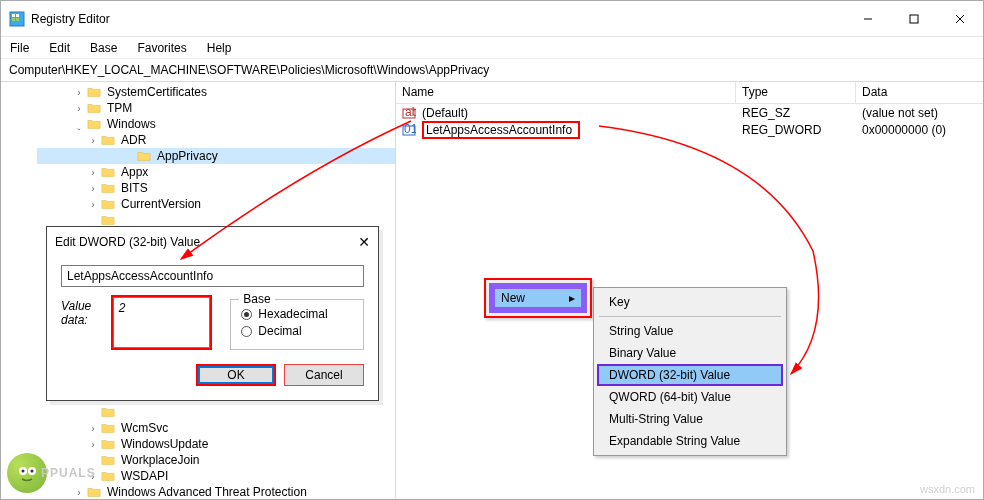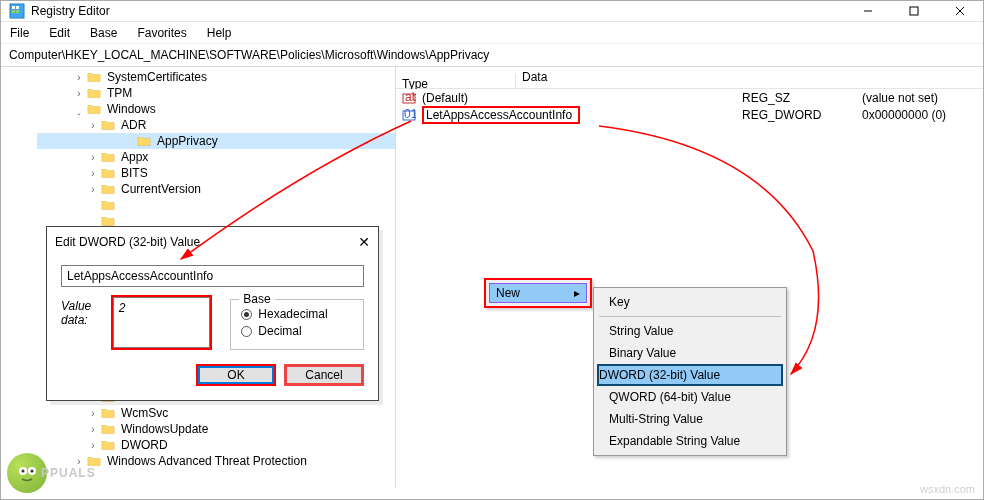--- a/index.html
+++ b/index.html
@@ -4,7 +4,7 @@
   <style>
     * { margin: 0; padding: 0; box-sizing: border-box; font-family: "Segoe UI", Tahoma, sans-serif; font-size: 12px; }
     body { background: #fff; width: 984px; height: 500px; overflow: hidden; position: relative; border: 1px solid #aaa; }
-    .titlebar { background: #fff; height: 21px; display: flex; align-items: center; padding: 0 0 0 8px; border-bottom: 1px solid #e5e5e5; }
+    .titlebar { background: #fff; height: 36px; display: flex; align-items: center; padding: 0 0 0 8px; border-bottom: 1px solid #e5e5e5; }
     .titlebar .logo { width: 16px; height: 16px; margin-right: 6px; display: inline-flex; }
     .titlebar .logo svg { width: 16px; height: 16px; }
     .titlebar .title { flex: 1; }

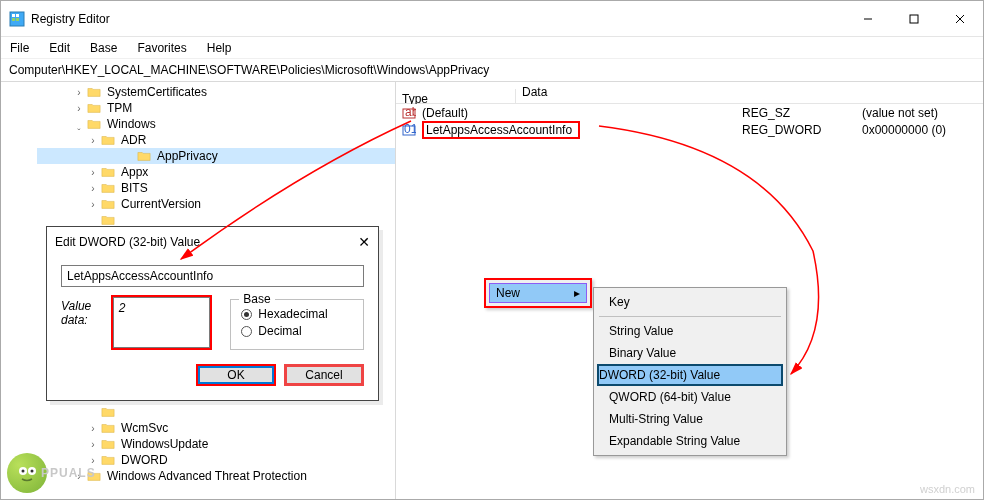--- a/index.html
+++ b/index.html
@@ -350,6 +350,7 @@
     </div>
   <div class="listpane">
     <div class="listhdr">
+      <div class="col n">Name</div>
       <div class="col t">Type</div>
       <div class="col d">Data</div>
     </div>

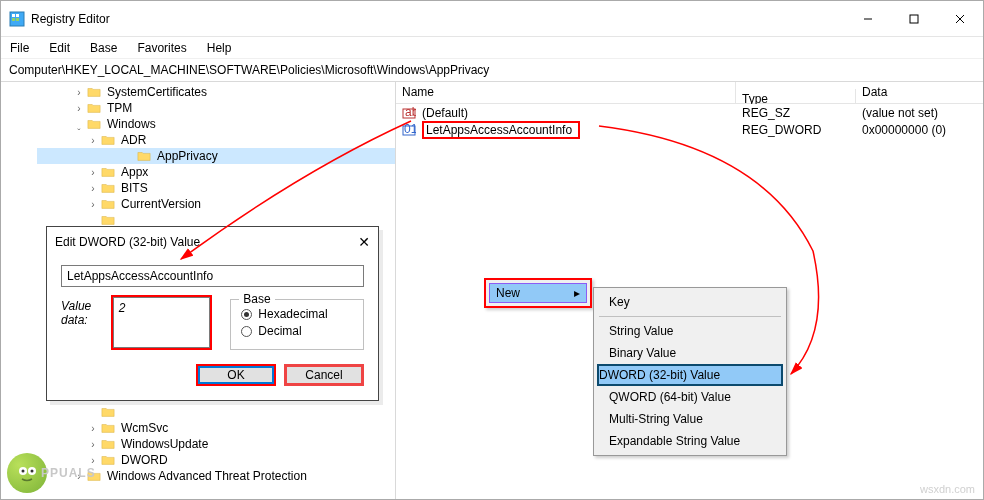--- a/index.html
+++ b/index.html
@@ -24,7 +24,7 @@
     .listhdr { height: 22px; display: flex; border-bottom: 1px solid #e5e5e5; background: #fff;}
     .col { padding: 3px 6px; font-weight: normal; border-right: 1px solid #e5e5e5;}
     .col.n { width: 340px; }
-    .col.t { width: 120px; margin-top: 7px; }
+    .col.t { width: 120px; }
     .col.d { flex: 1; border-right: none;}
     .listbody { flex: 1; background: #fff; position: relative;}
     .row { display: flex; height: 17px; align-items: center; }

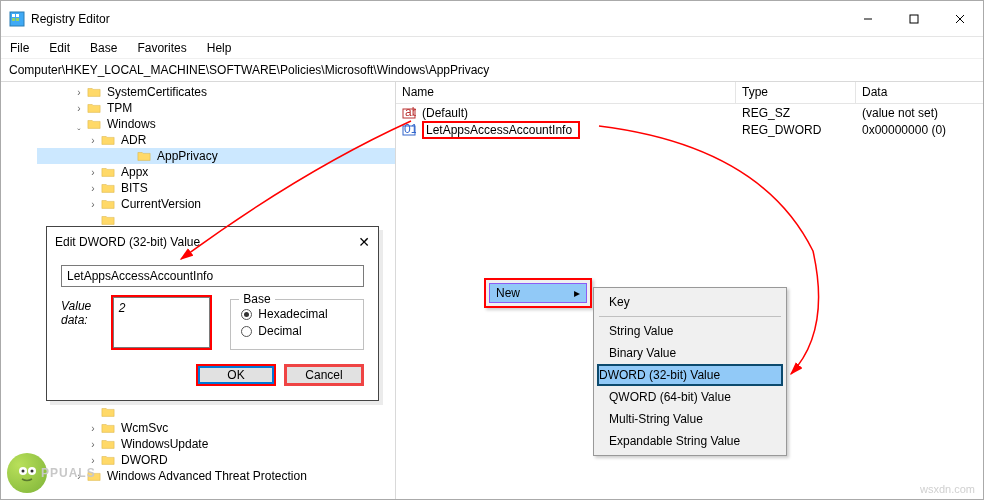--- a/index.html
+++ b/index.html
@@ -58,7 +58,7 @@
     
     .submenu { position: absolute; background: #f0f0f0; border: 1px solid #999; box-shadow: 2px 2px 3px rgba(0,0,0,0.2); padding: 3px; }
     .submenu.m1 { left: 483px; top: 277px; width: 108px; border: 2px solid #ff0000; }
-    .submenu.m1 .mi { background: #91c9f7; border: 1px solid #8b5cf6; padding: 2px 6px; display:flex; justify-content:space-between; align-items:flex-start;}
+    .submenu.m1 .mi { background: #91c9f7; border: 6px solid #8b5cf6; padding: 2px 6px; display:flex; justify-content:space-between; align-items:flex-start;}
     .submenu.m2 { left: 592px; top: 286px; width: 194px; padding: 3px; }
     .m2 .mi { padding: 4px 12px; cursor: default;}
     .m2 .mi.hl { background: #91c9f7; border: 1px solid #26a0da; padding: 3px 11px;}

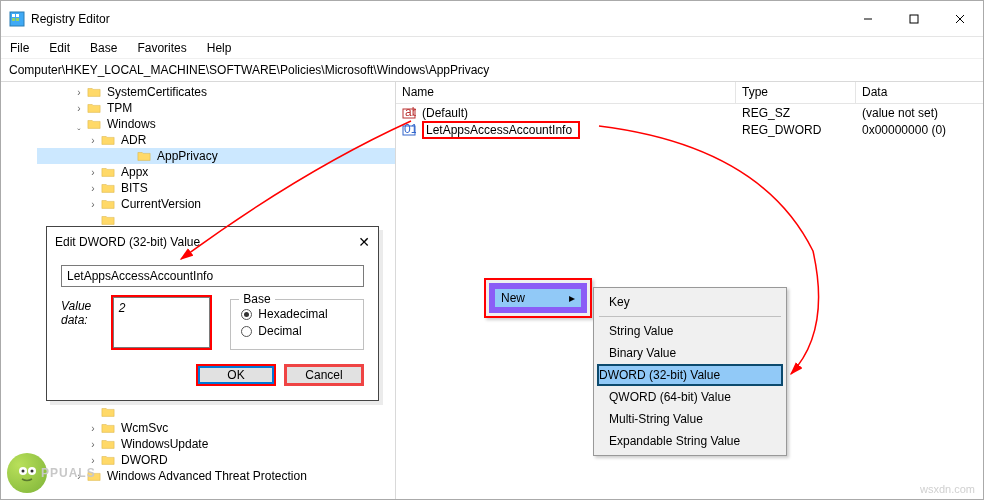--- a/index.html
+++ b/index.html
@@ -52,7 +52,7 @@
     .radio .r { width: 11px; height: 11px; border-radius: 50%; border: 1px solid #555; display: inline-flex; align-items: center; justify-content: center;}
     .radio.sel .r::after { content:""; width:5px; height:5px; border-radius:50%; background:#333;}
     .btns { display: flex; justify-content: flex-end; gap: 8px; margin-top: 14px;}
-    .btn { width: 80px; height: 22px; border: 3px solid #ef4444; background: #e1e1e1; display: flex; align-items: center; justify-content: center; cursor: pointer;}
+    .btn { width: 80px; height: 22px; border: 1px solid #ef4444; background: #e1e1e1; display: flex; align-items: center; justify-content: center; cursor: pointer;}
     .btn.def { border: 2px solid #ff0000; outline: 2px solid #0078d7; outline-offset: -4px;}
 
     

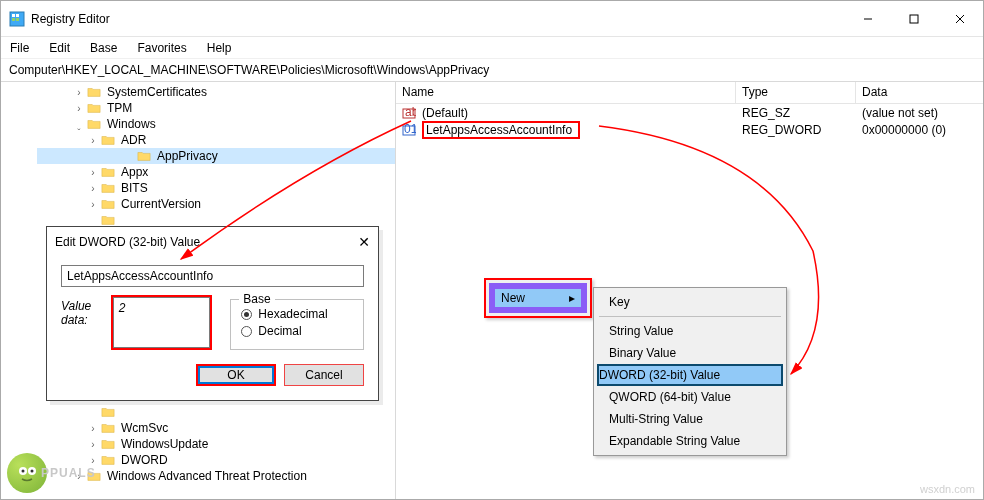--- a/index.html
+++ b/index.html
@@ -63,7 +63,7 @@
     .m2 .mi { padding: 4px 12px; cursor: default;}
     .m2 .mi.hl { background: #91c9f7; border: 1px solid #26a0da; padding: 3px 11px;}
     .m2 .mi.box { border: 2px solid #ff0000; padding: 2px 10px;}
-    .m2 .mi.hl.box { border:2px solid #0c4a6e; background:#91c9f7; padding:2px 0;}
+    .m2 .mi.hl.box { border:2px solid #6d28d9; background:#91c9f7; padding:2px 10px;}
     .m2 .sep { border-top: 1px solid #c0c0c0; margin: 3px 2px;}
 
     

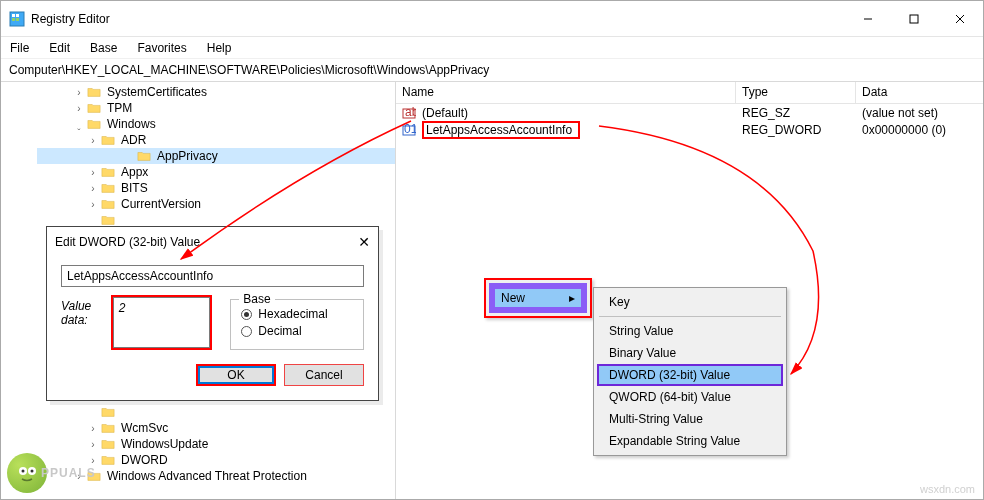--- a/index.html
+++ b/index.html
@@ -330,6 +330,15 @@
         <span>WindowsUpdate</span>
       </div>
       <div class="tree-item" style="padding-left: 84px;">
+        <span class="twist"></span>
+        <span class="fold">
+          <svg viewBox="0 0 16 14">
+            <path d="M1 3 L1 12 L15 12 L15 4 L7 4 L6 3 Z" fill="#ffd968" stroke="#d4a93a" stroke-width="0.5"></path>
+          </svg>
+        </span>
+        <span>WorkplaceJoin</span>
+      </div>
+      <div class="tree-item" style="padding-left: 84px;">
         <span class="twist">›</span>
         <span class="fold">
           <svg viewBox="0 0 16 14">

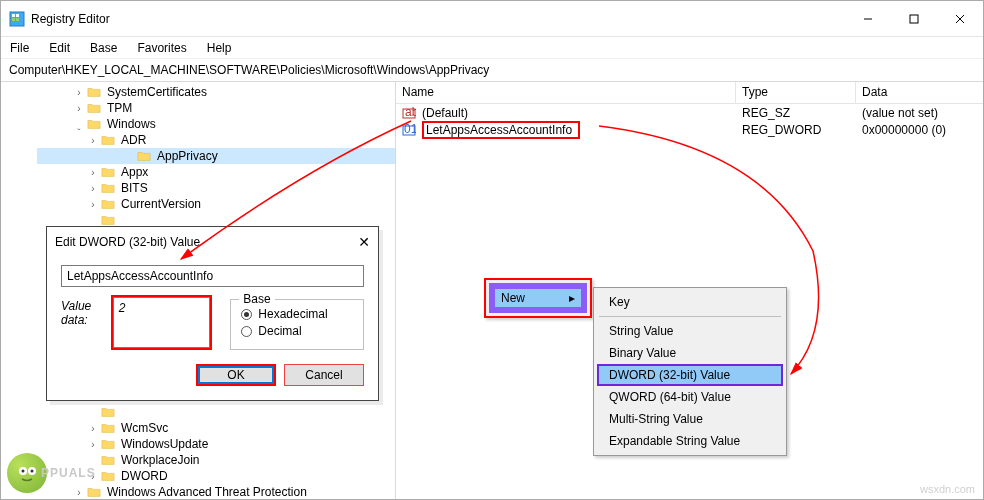--- a/index.html
+++ b/index.html
@@ -345,7 +345,7 @@
             <path d="M1 3 L1 12 L15 12 L15 4 L7 4 L6 3 Z" fill="#ffd968" stroke="#d4a93a" stroke-width="0.5"></path>
           </svg>
         </span>
-        <span>DWORD</span>
+        <span>WSDAPI</span>
       </div>
       <div class="tree-item" style="padding-left: 70px;">
         <span class="twist">›</span>

